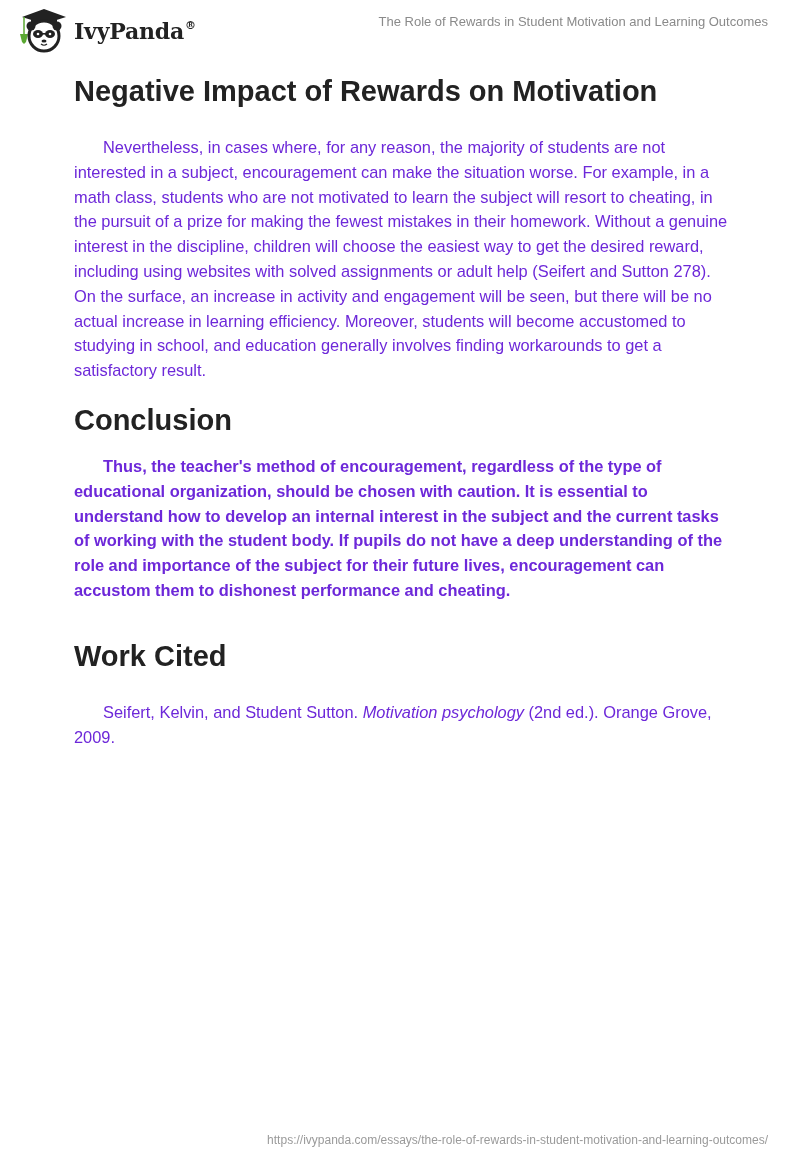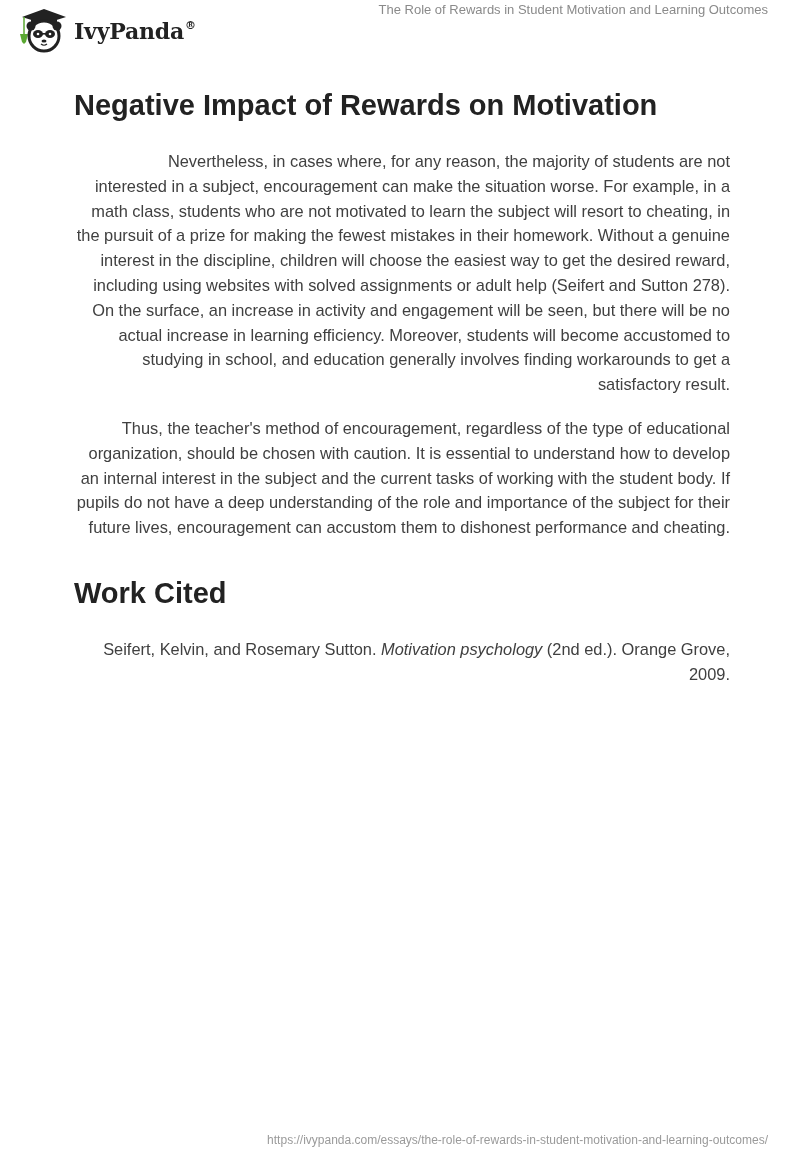--- a/index.html
+++ b/index.html
@@ -54,7 +54,7 @@
   .doc-title {
     position: absolute;
     right: 32px;
-    top: 2px;
+    top: 14px;
     font-size: 13px;
     color: #8a8a8a;
   }

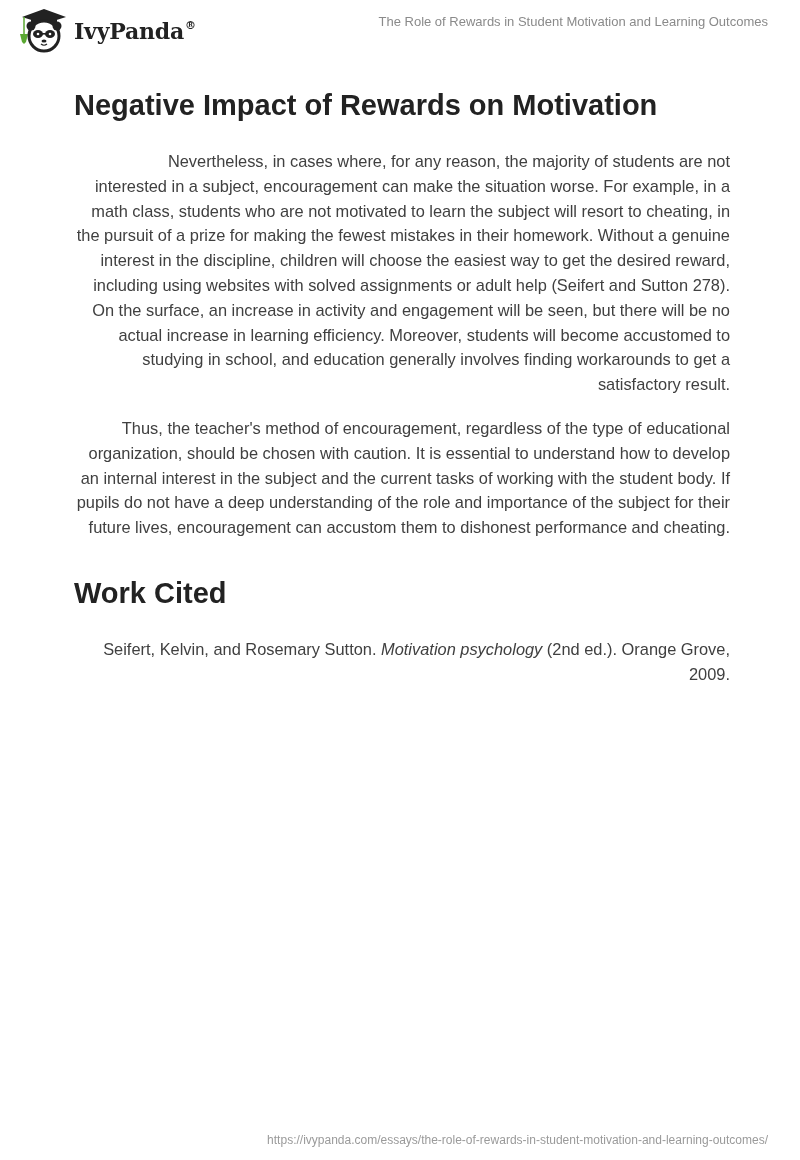--- a/index.html
+++ b/index.html
@@ -80,7 +80,7 @@
     color: #404040;
     text-align: right;
   }
-  .sec1-title { margin-top: 14px; }
+  .sec1-title { margin-top: 0; }
   .sec1-body { margin-top: 23px; }
   .sec2-title { margin-top: 16px; }
   .sec2-body { margin-top: 19px; }

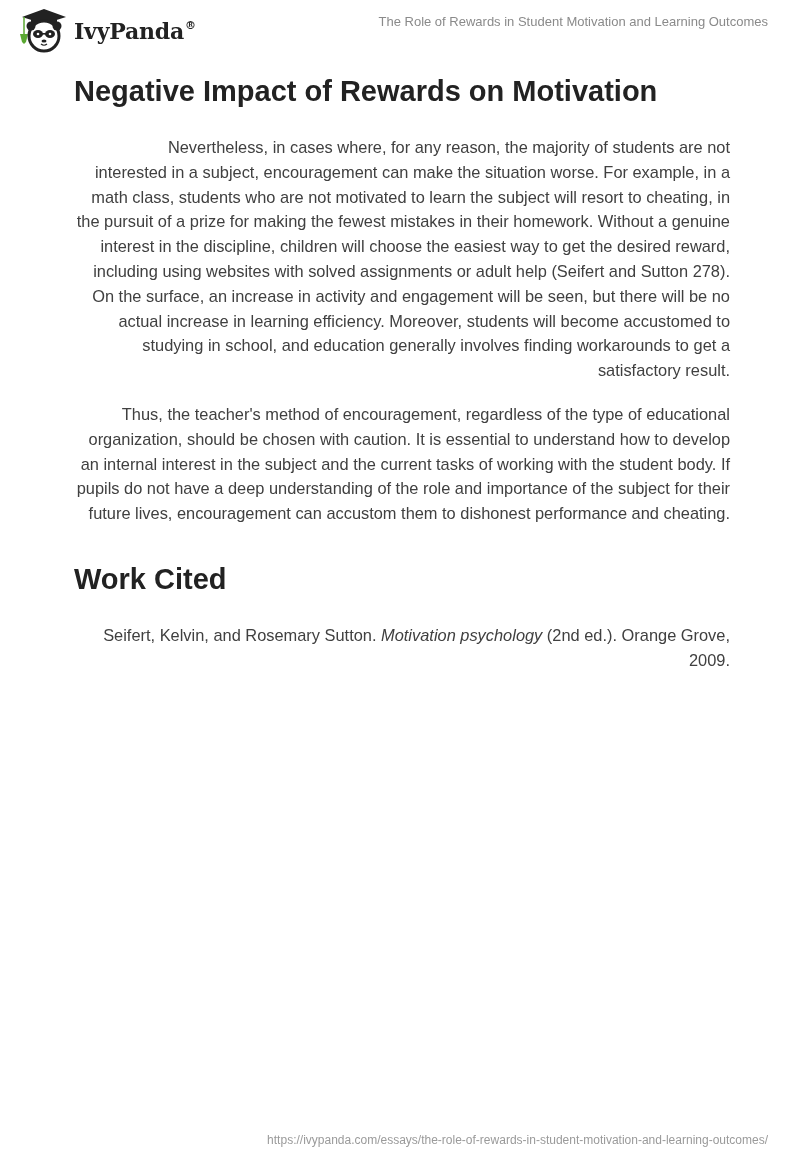--- a/index.html
+++ b/index.html
@@ -77,8 +77,7 @@
     line-height: 24.8px;
     margin: 0;
     text-indent: 29px;
-    color: #404040;
-    text-align: right;
+    color: #6d28d9;
   }
   .sec1-title { margin-top: 0; }
   .sec1-body { margin-top: 23px; }

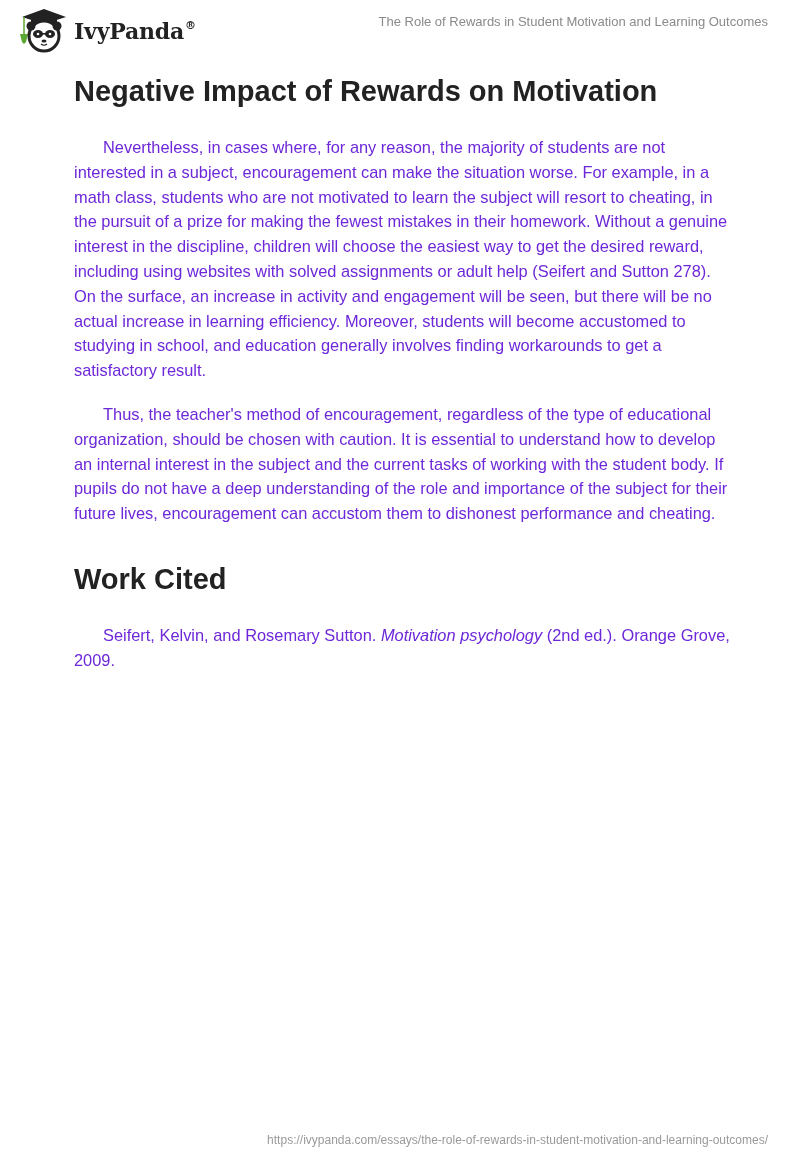--- a/index.html
+++ b/index.html
@@ -134,6 +134,7 @@
   </section>
 
   <section>
+    <h2 class="sec2-title">Conclusion</h2>
     <p class="sec2-body">Thus, the teacher's method of encouragement, regardless of the type of educational organization, should be chosen with caution. It is essential to understand how to develop an internal interest in the subject and the current tasks of working with the student body. If pupils do not have a deep understanding of the role and importance of the subject for their future lives, encouragement can accustom them to dishonest performance and cheating.</p>
   </section>
 

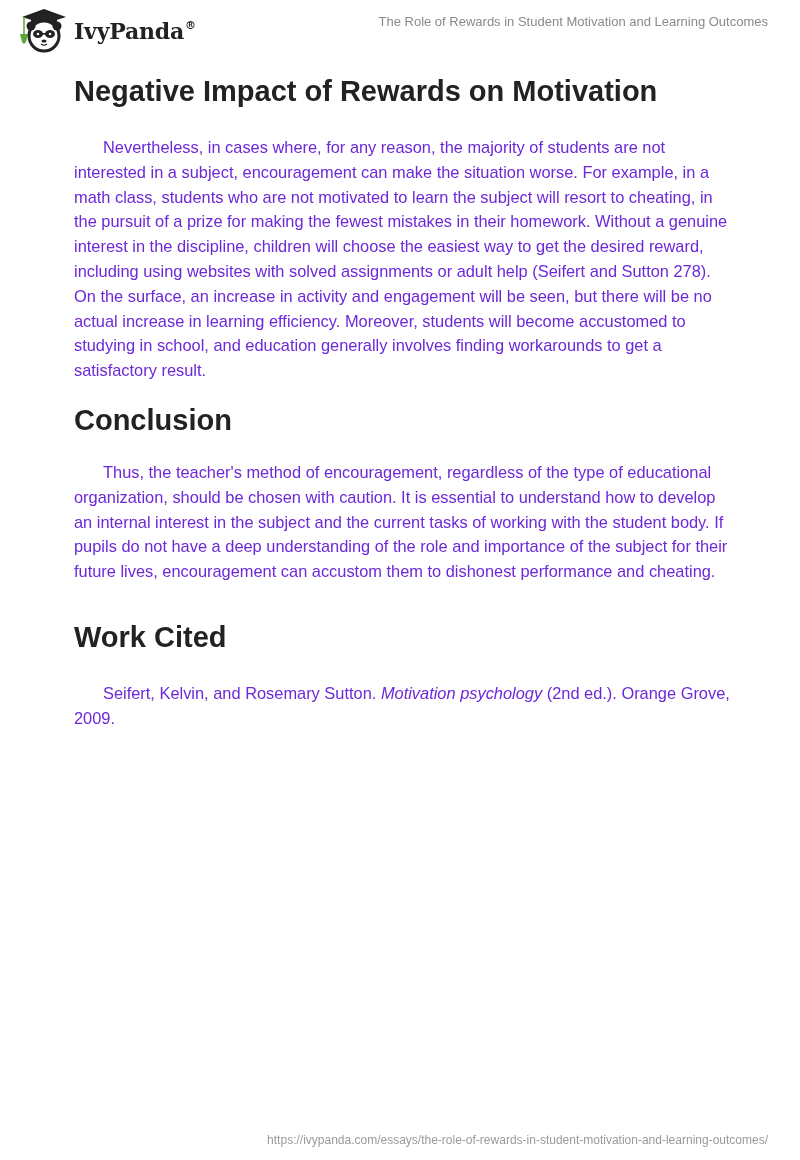--- a/index.html
+++ b/index.html
@@ -82,7 +82,7 @@
   .sec1-title { margin-top: 0; }
   .sec1-body { margin-top: 23px; }
   .sec2-title { margin-top: 16px; }
-  .sec2-body { margin-top: 19px; }
+  .sec2-body { margin-top: 13px; font-weight: bold; }
   .sec3-title { margin-top: 32px; }
   .sec3-body { margin-top: 23px; }
   em { font-style: italic; }

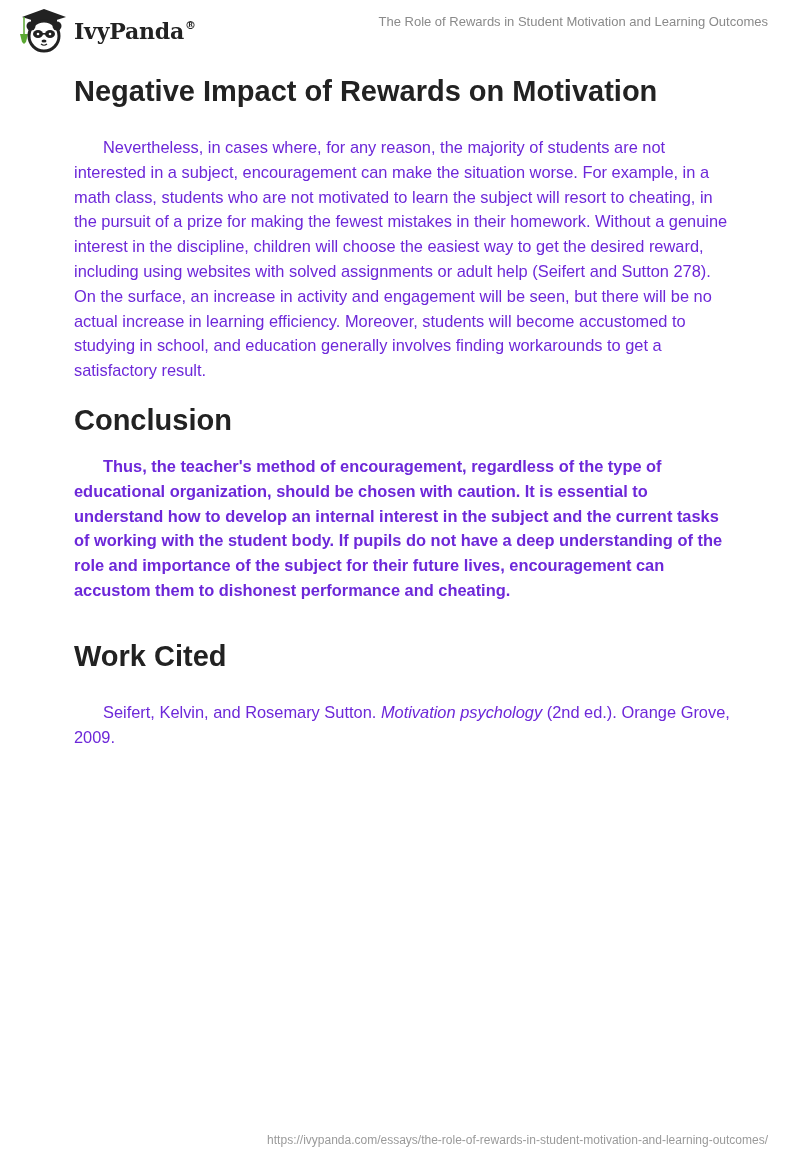--- a/index.html
+++ b/index.html
@@ -140,7 +140,7 @@
 
   <section>
     <h2 class="sec3-title">Work Cited</h2>
-    <p class="sec3-body"><span>Seifert, Kelvin, and Rosemary Sutton. </span><em>Motivation psychology</em><span> (2nd ed.). Orange Grove, 2009.</span></p>
+    <p class="sec3-body"><span>Seifert, Kelvin, and Student Sutton. </span><em>Motivation psychology</em><span> (2nd ed.). Orange Grove, 2009.</span></p>
   </section>
 </div>
 

